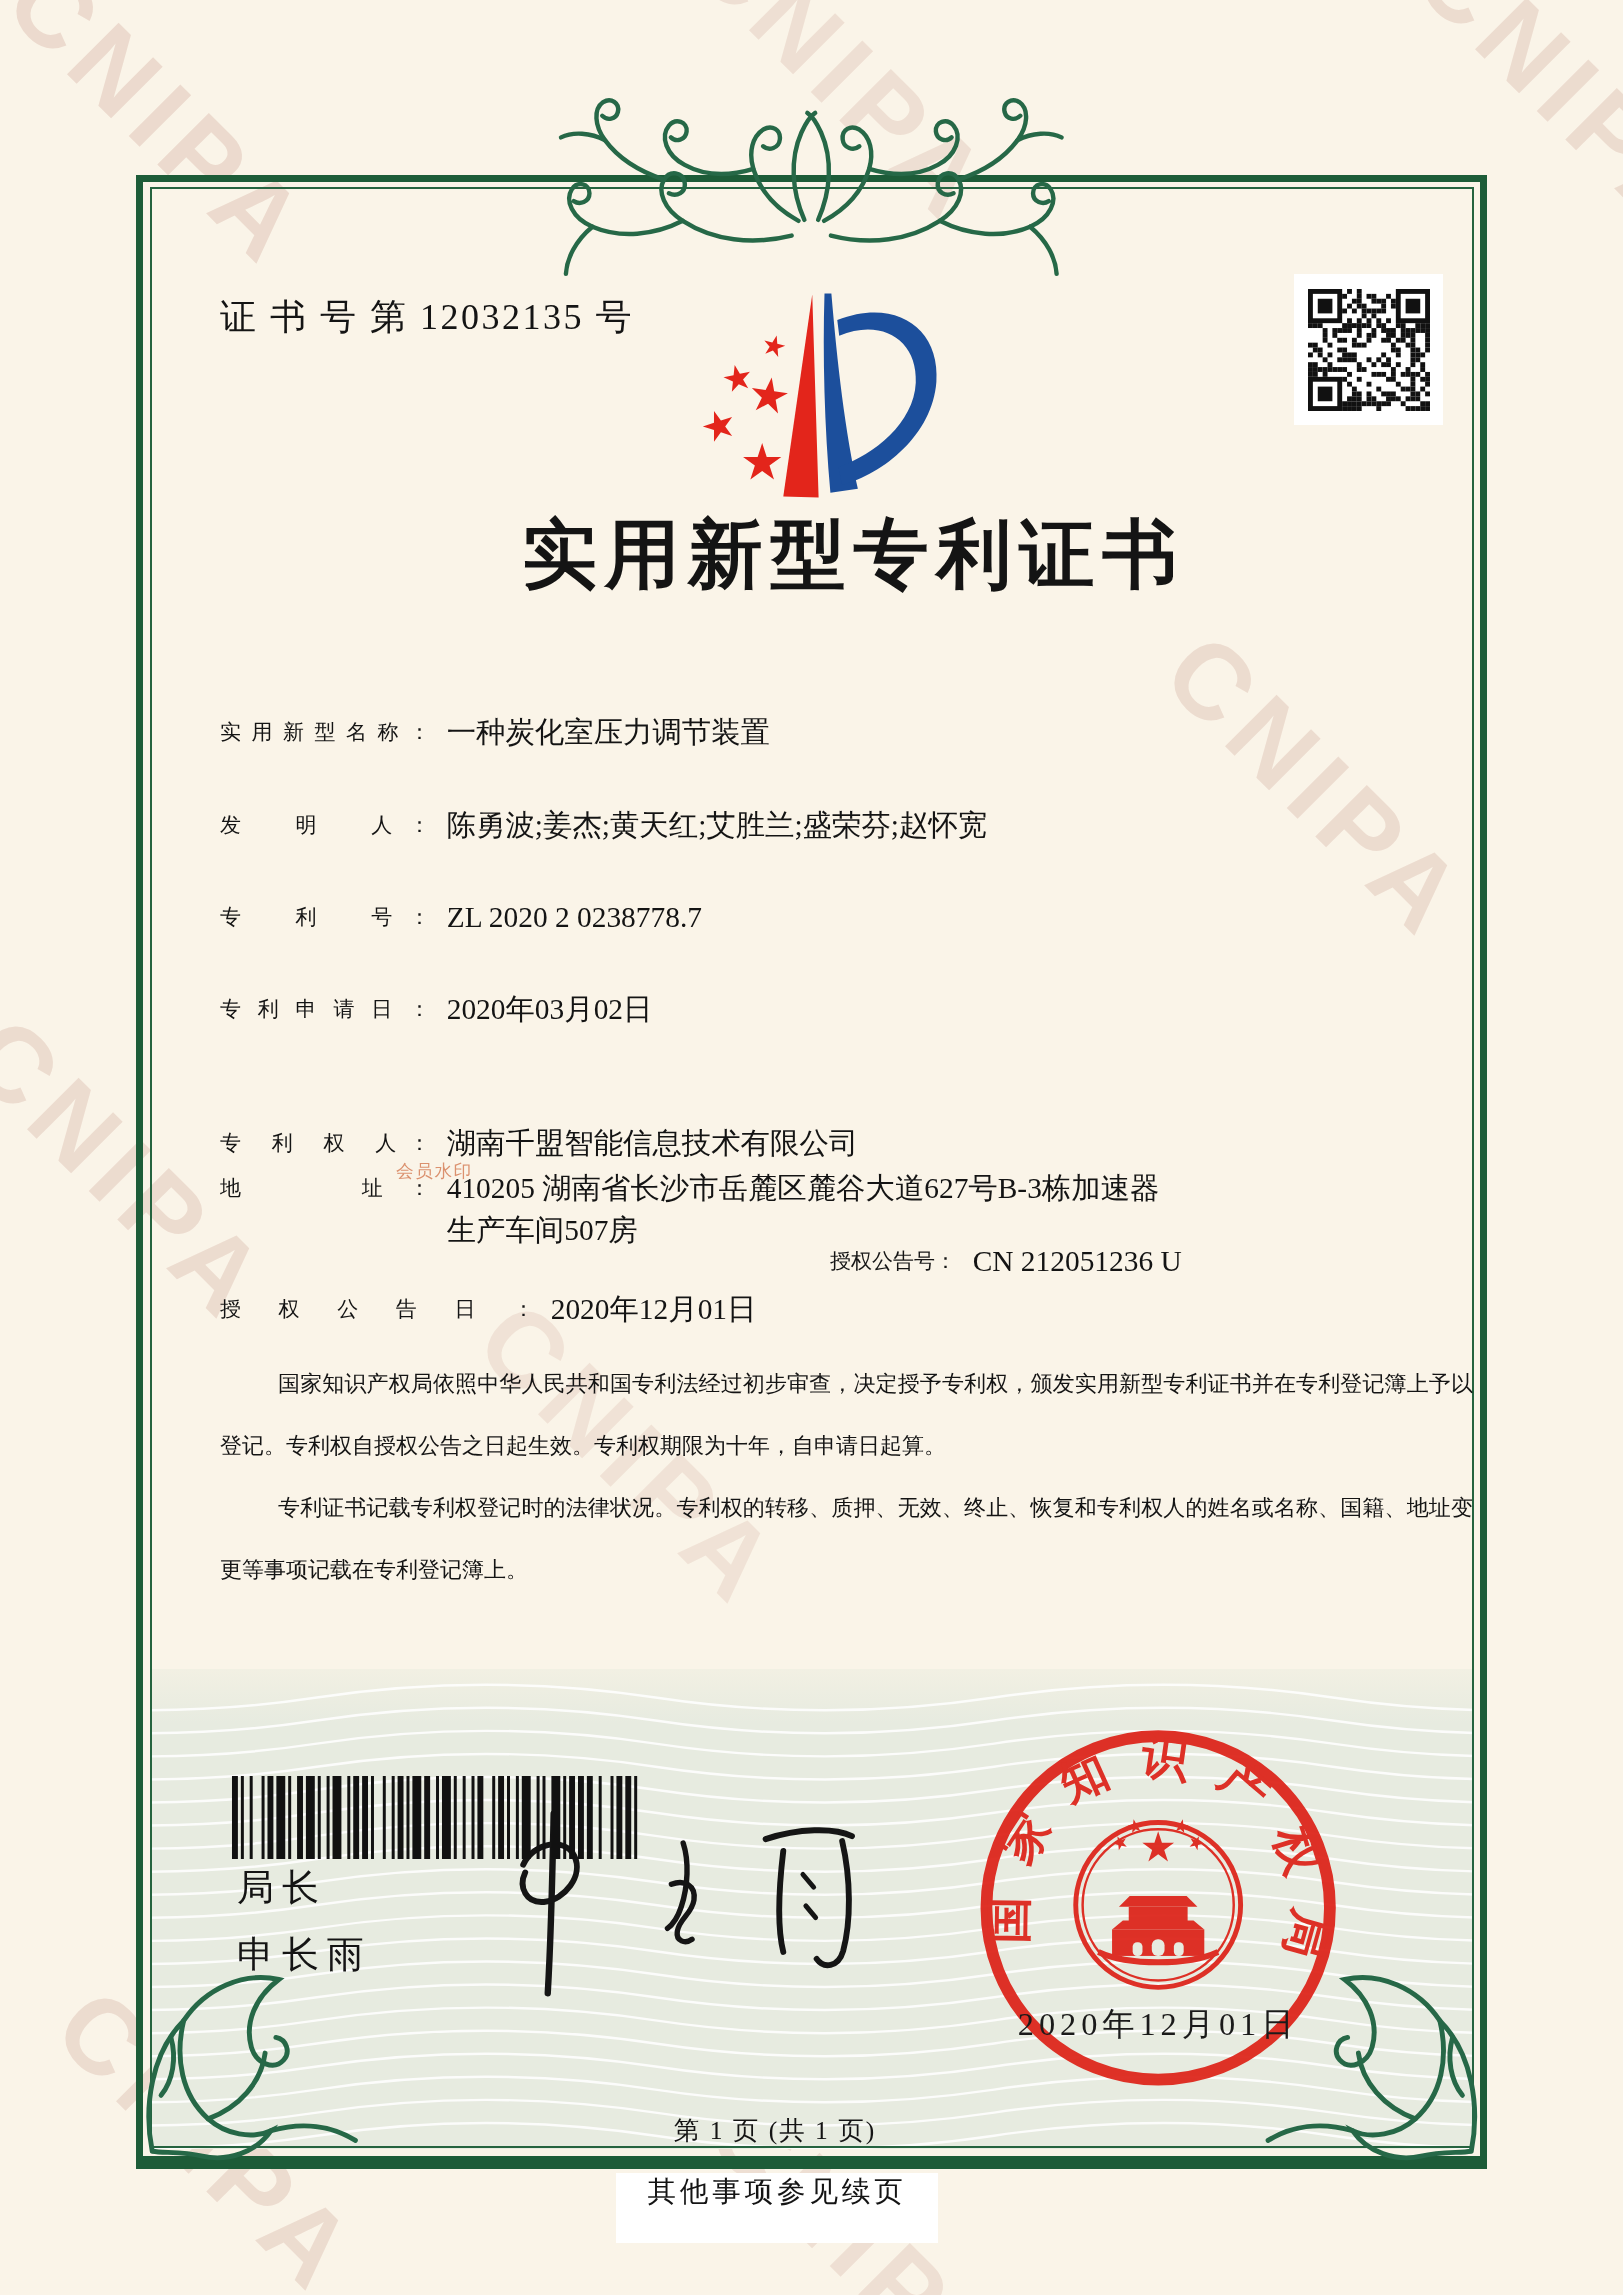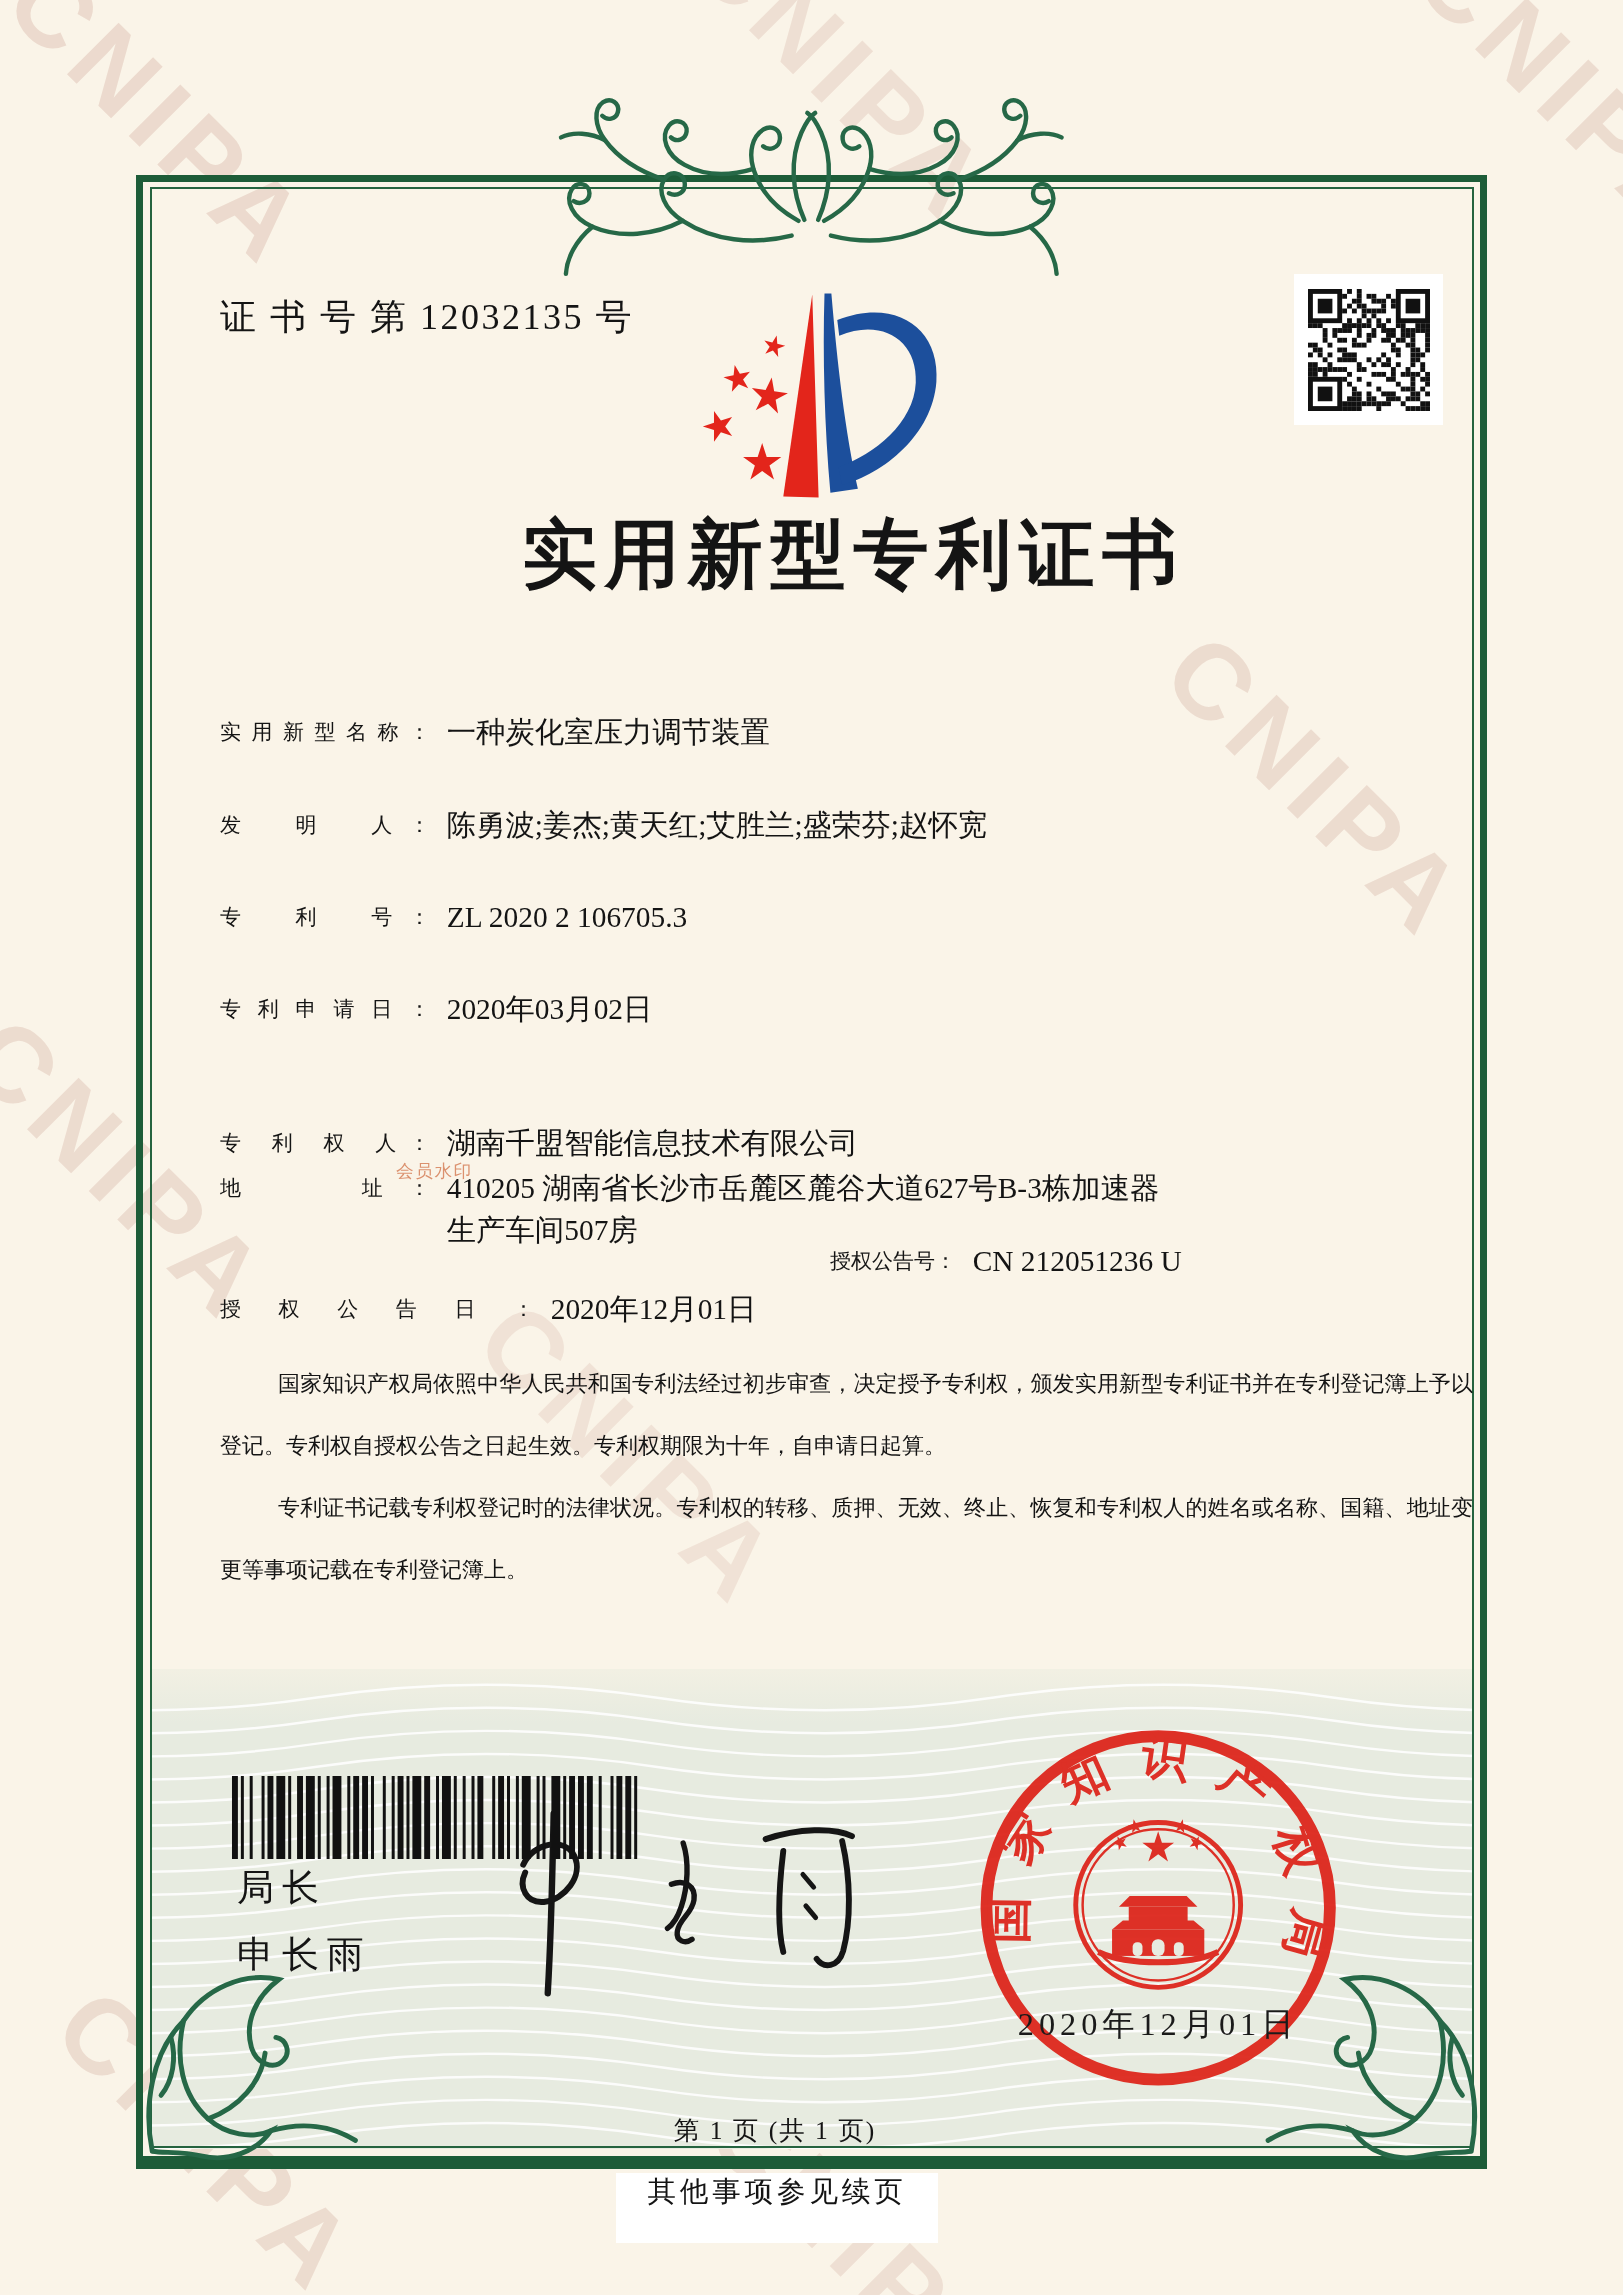--- a/index.html
+++ b/index.html
@@ -454,7 +454,7 @@
   </div>
   <div class="row" style="top:896px">
     <span class="flabel">专　利　号：</span>
-    <span class="fvalue">ZL 2020 2 106705.3</span>
+    <span class="fvalue">ZL 2020 2 0238778.7</span>
   </div>
   <div class="row" style="top:988px">
     <span class="flabel">专利申请日：</span>

